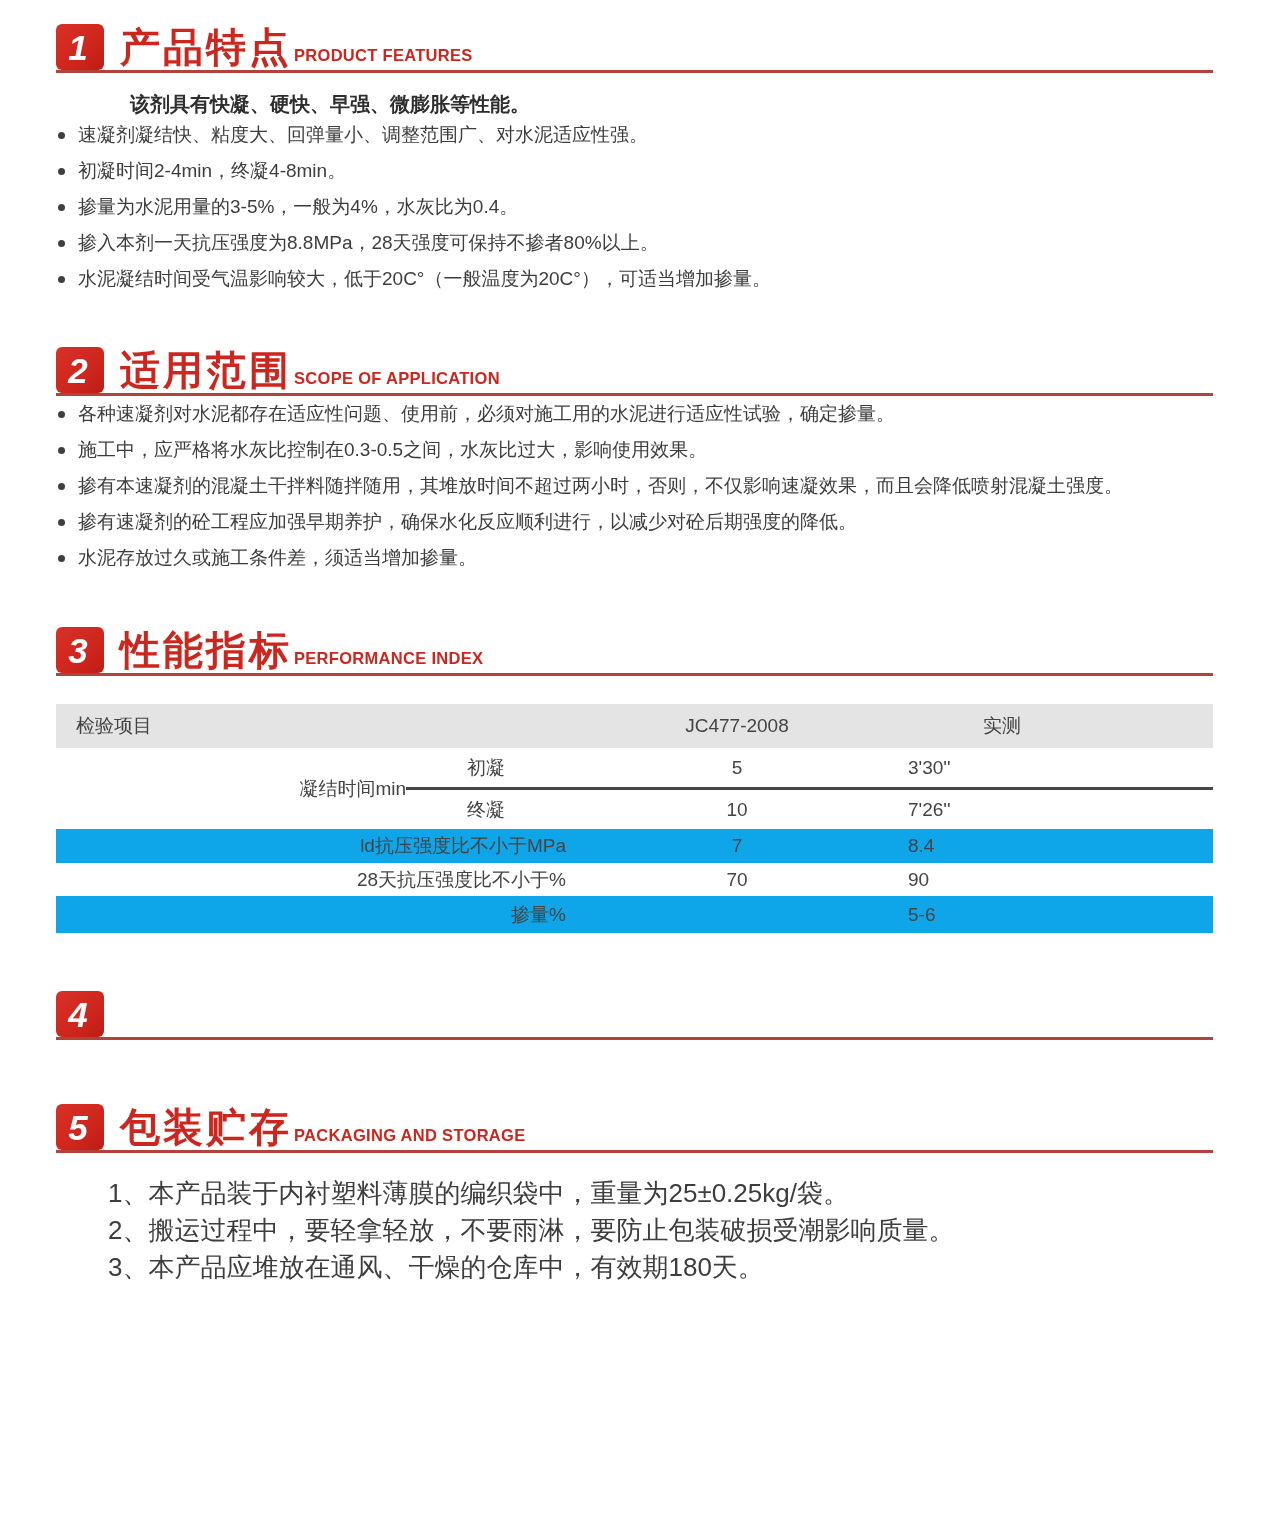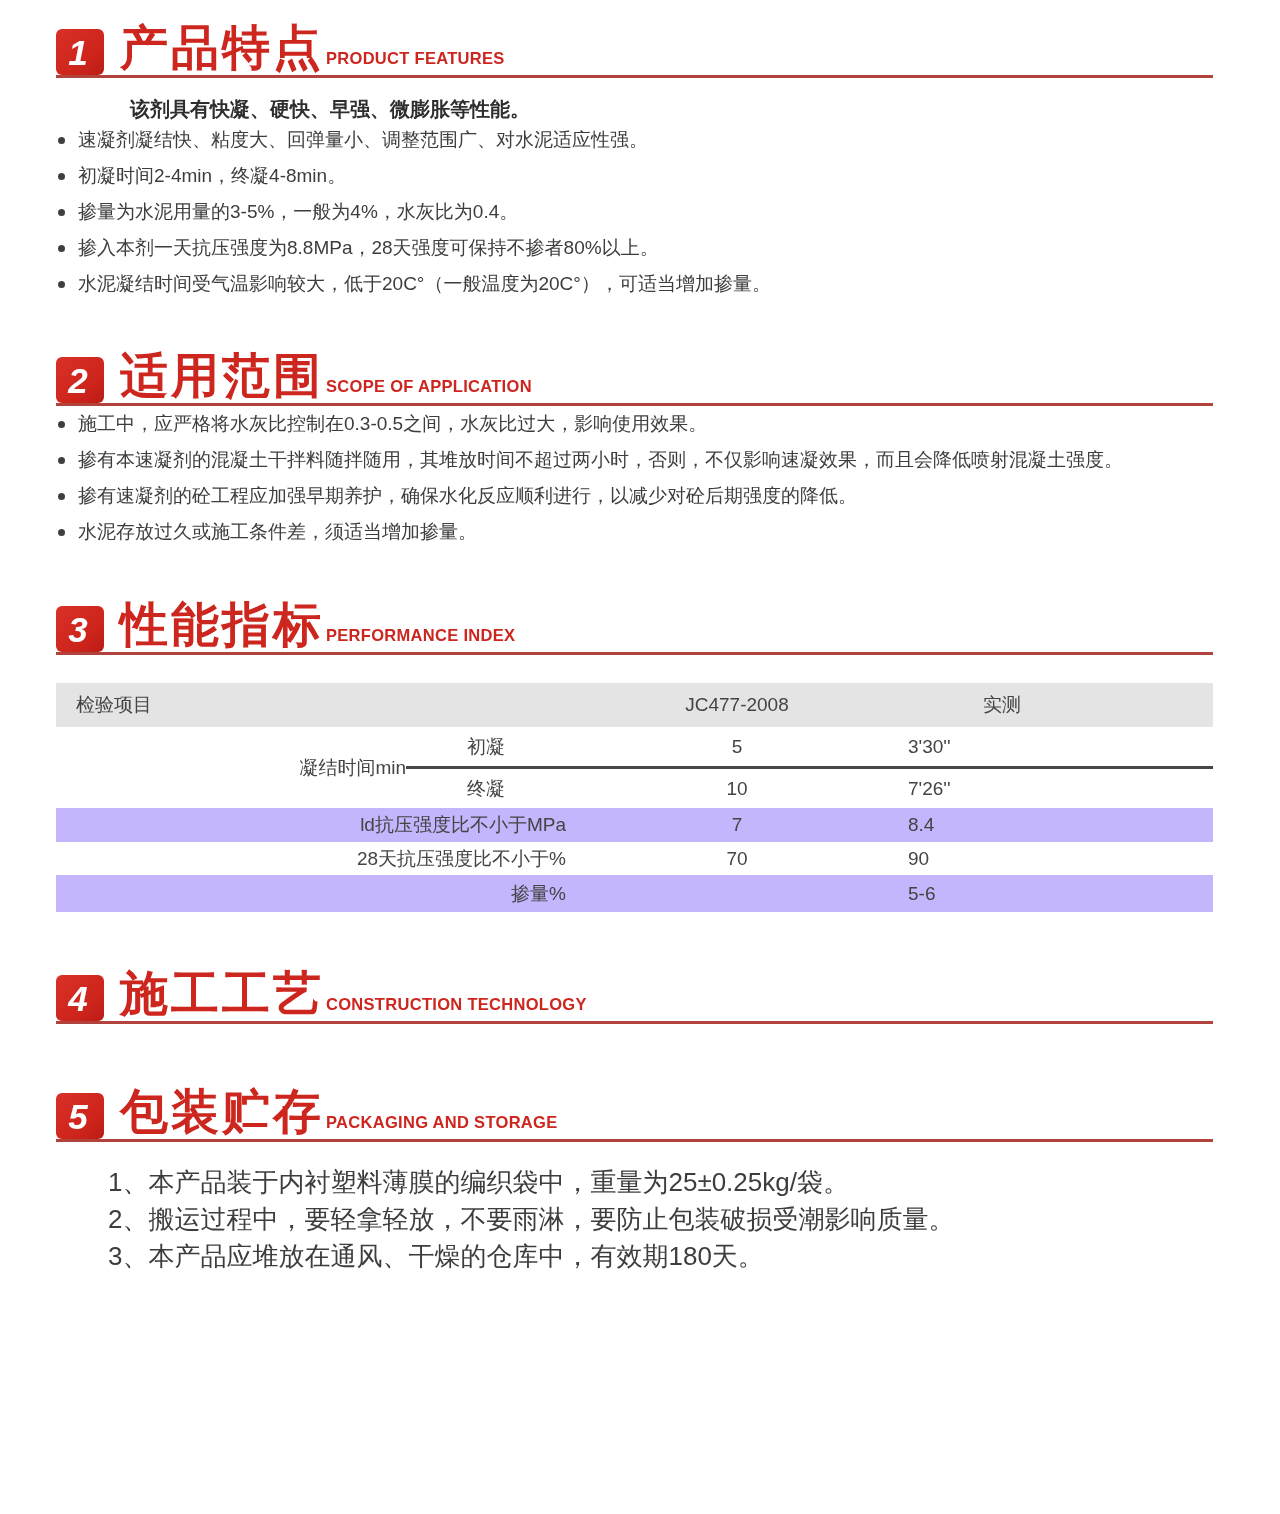--- a/index.html
+++ b/index.html
@@ -27,7 +27,7 @@
   }
   .sec-titles { display:flex; align-items:baseline; margin-left:16px; }
   .title-cn {
-    color:#cd261e; font-size:48px; font-weight:bold;
+    color:#cd261e; font-size:40px; font-weight:bold;
     letter-spacing:3px; line-height:1; padding-bottom:3px;
   }
   .title-en {

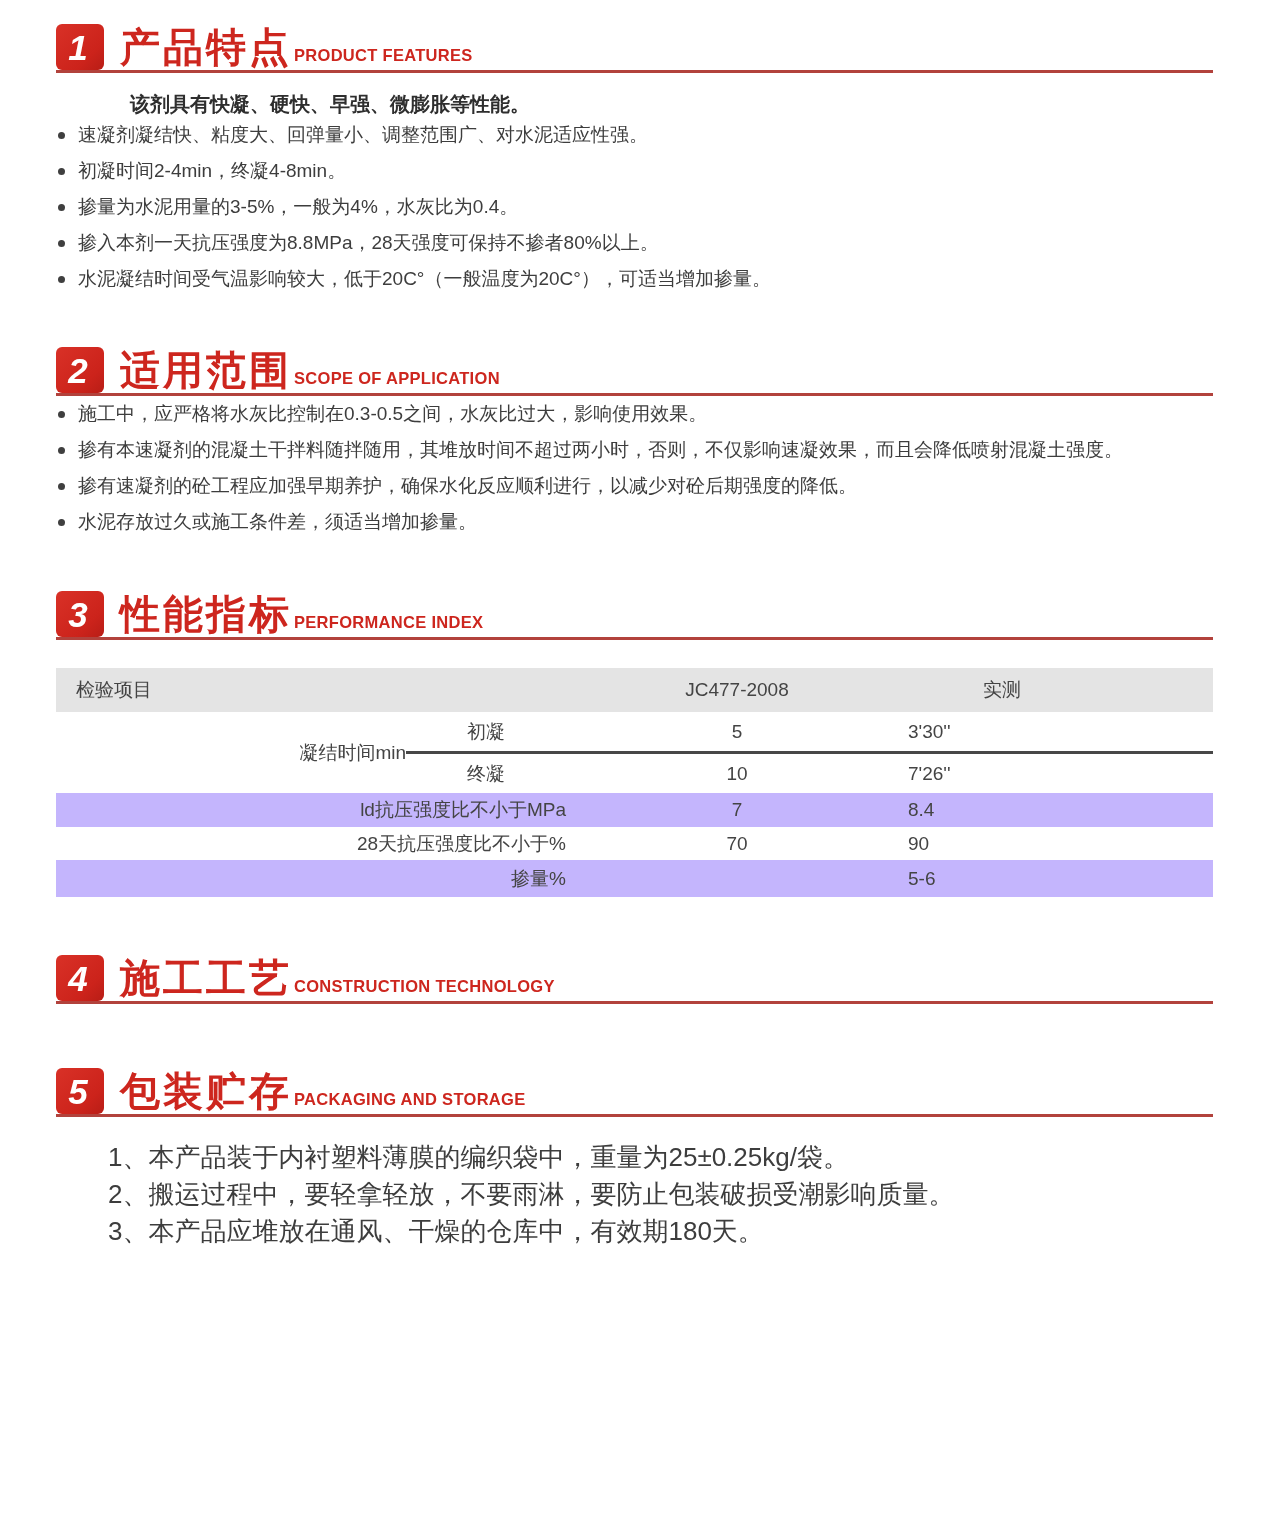--- a/index.html
+++ b/index.html
@@ -121,6 +121,7 @@
       </div>
     </div>
     <ul class="bullets bullets-s2">
+      <li>各种速凝剂对水泥都存在适应性问题、使用前，必须对施工用的水泥进行适应性试验，确定掺量。</li>
       <li>施工中，应严格将水灰比控制在0.3-0.5之间，水灰比过大，影响使用效果。</li>
       <li>掺有本速凝剂的混凝土干拌料随拌随用，其堆放时间不超过两小时，否则，不仅影响速凝效果，而且会降低喷射混凝土强度。</li>
       <li>掺有速凝剂的砼工程应加强早期养护，确保水化反应顺利进行，以减少对砼后期强度的降低。</li>

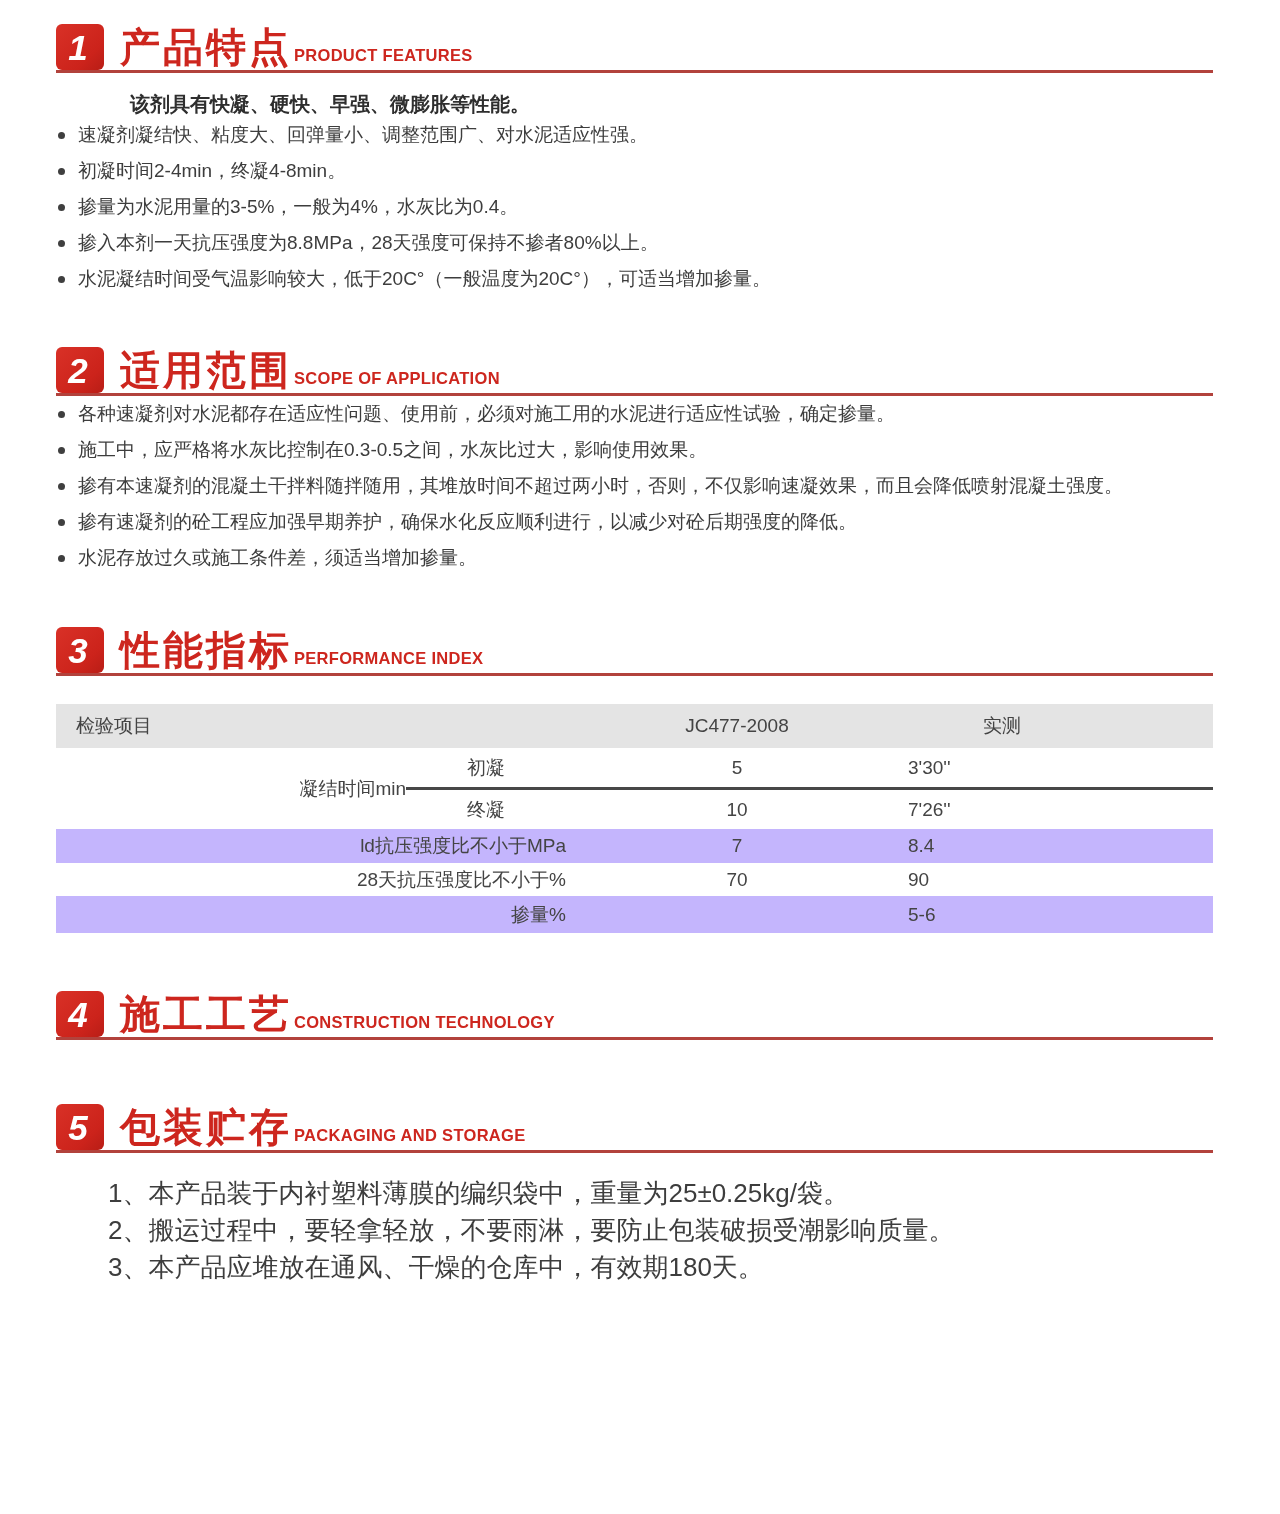--- a/index.html
+++ b/index.html
@@ -84,7 +84,7 @@
   tr.r-set1 td { height:39px; }
   tr.r-set1 td.divided { border-bottom:3px solid #474747; }
   tr.r-set2 td { height:39px; }
-  tr.r-gray td { background:#c4b5fd; }
+  tr.r-gray td { background:#0ea5e9; }
   tr.r-1d td { height:34px; }
   tr.r-28d td { height:33px; }
   tr.r-dos td { height:37px; }

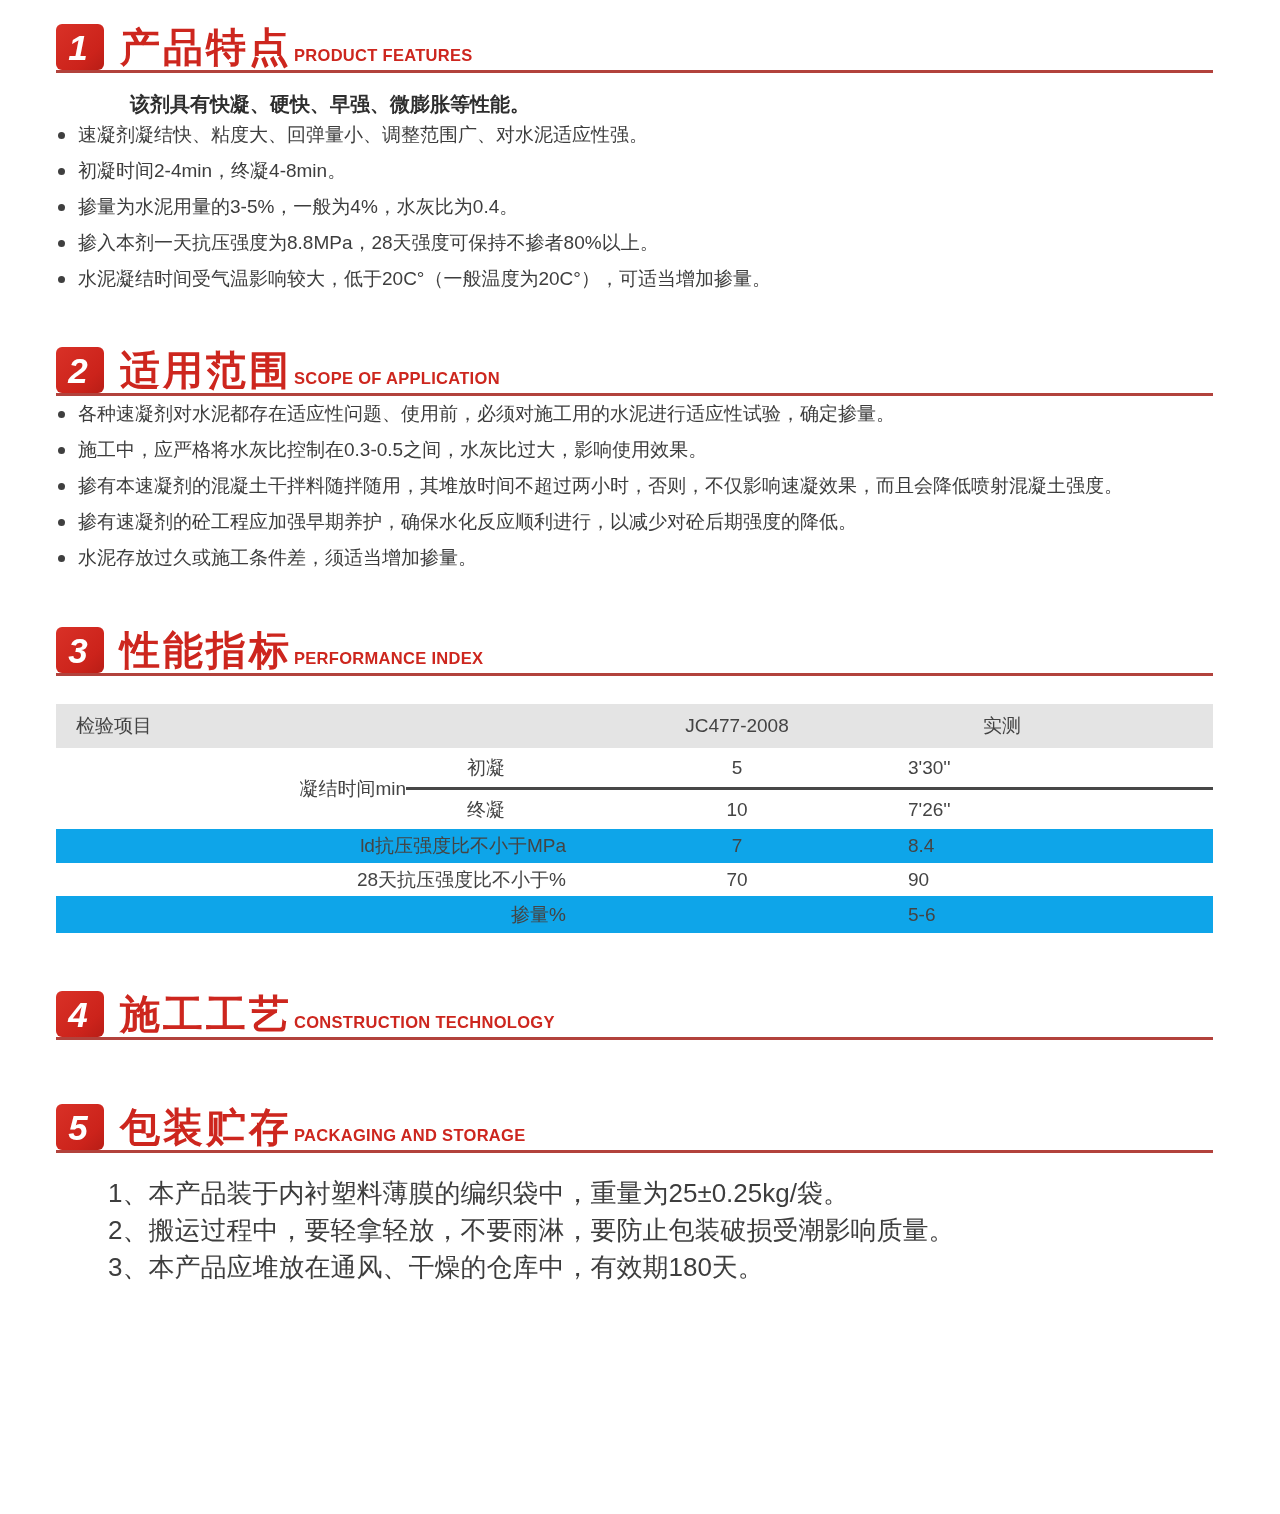--- a/index.html
+++ b/index.html
@@ -187,10 +187,6 @@
   <div class="section section-4">
     <div class="sec-header">
       <div class="badge">4</div>
-      <div class="sec-titles">
-        <span class="title-cn">施工工艺</span>
-        <span class="title-en">CONSTRUCTION TECHNOLOGY</span>
-      </div>
     </div>
   </div>
 

